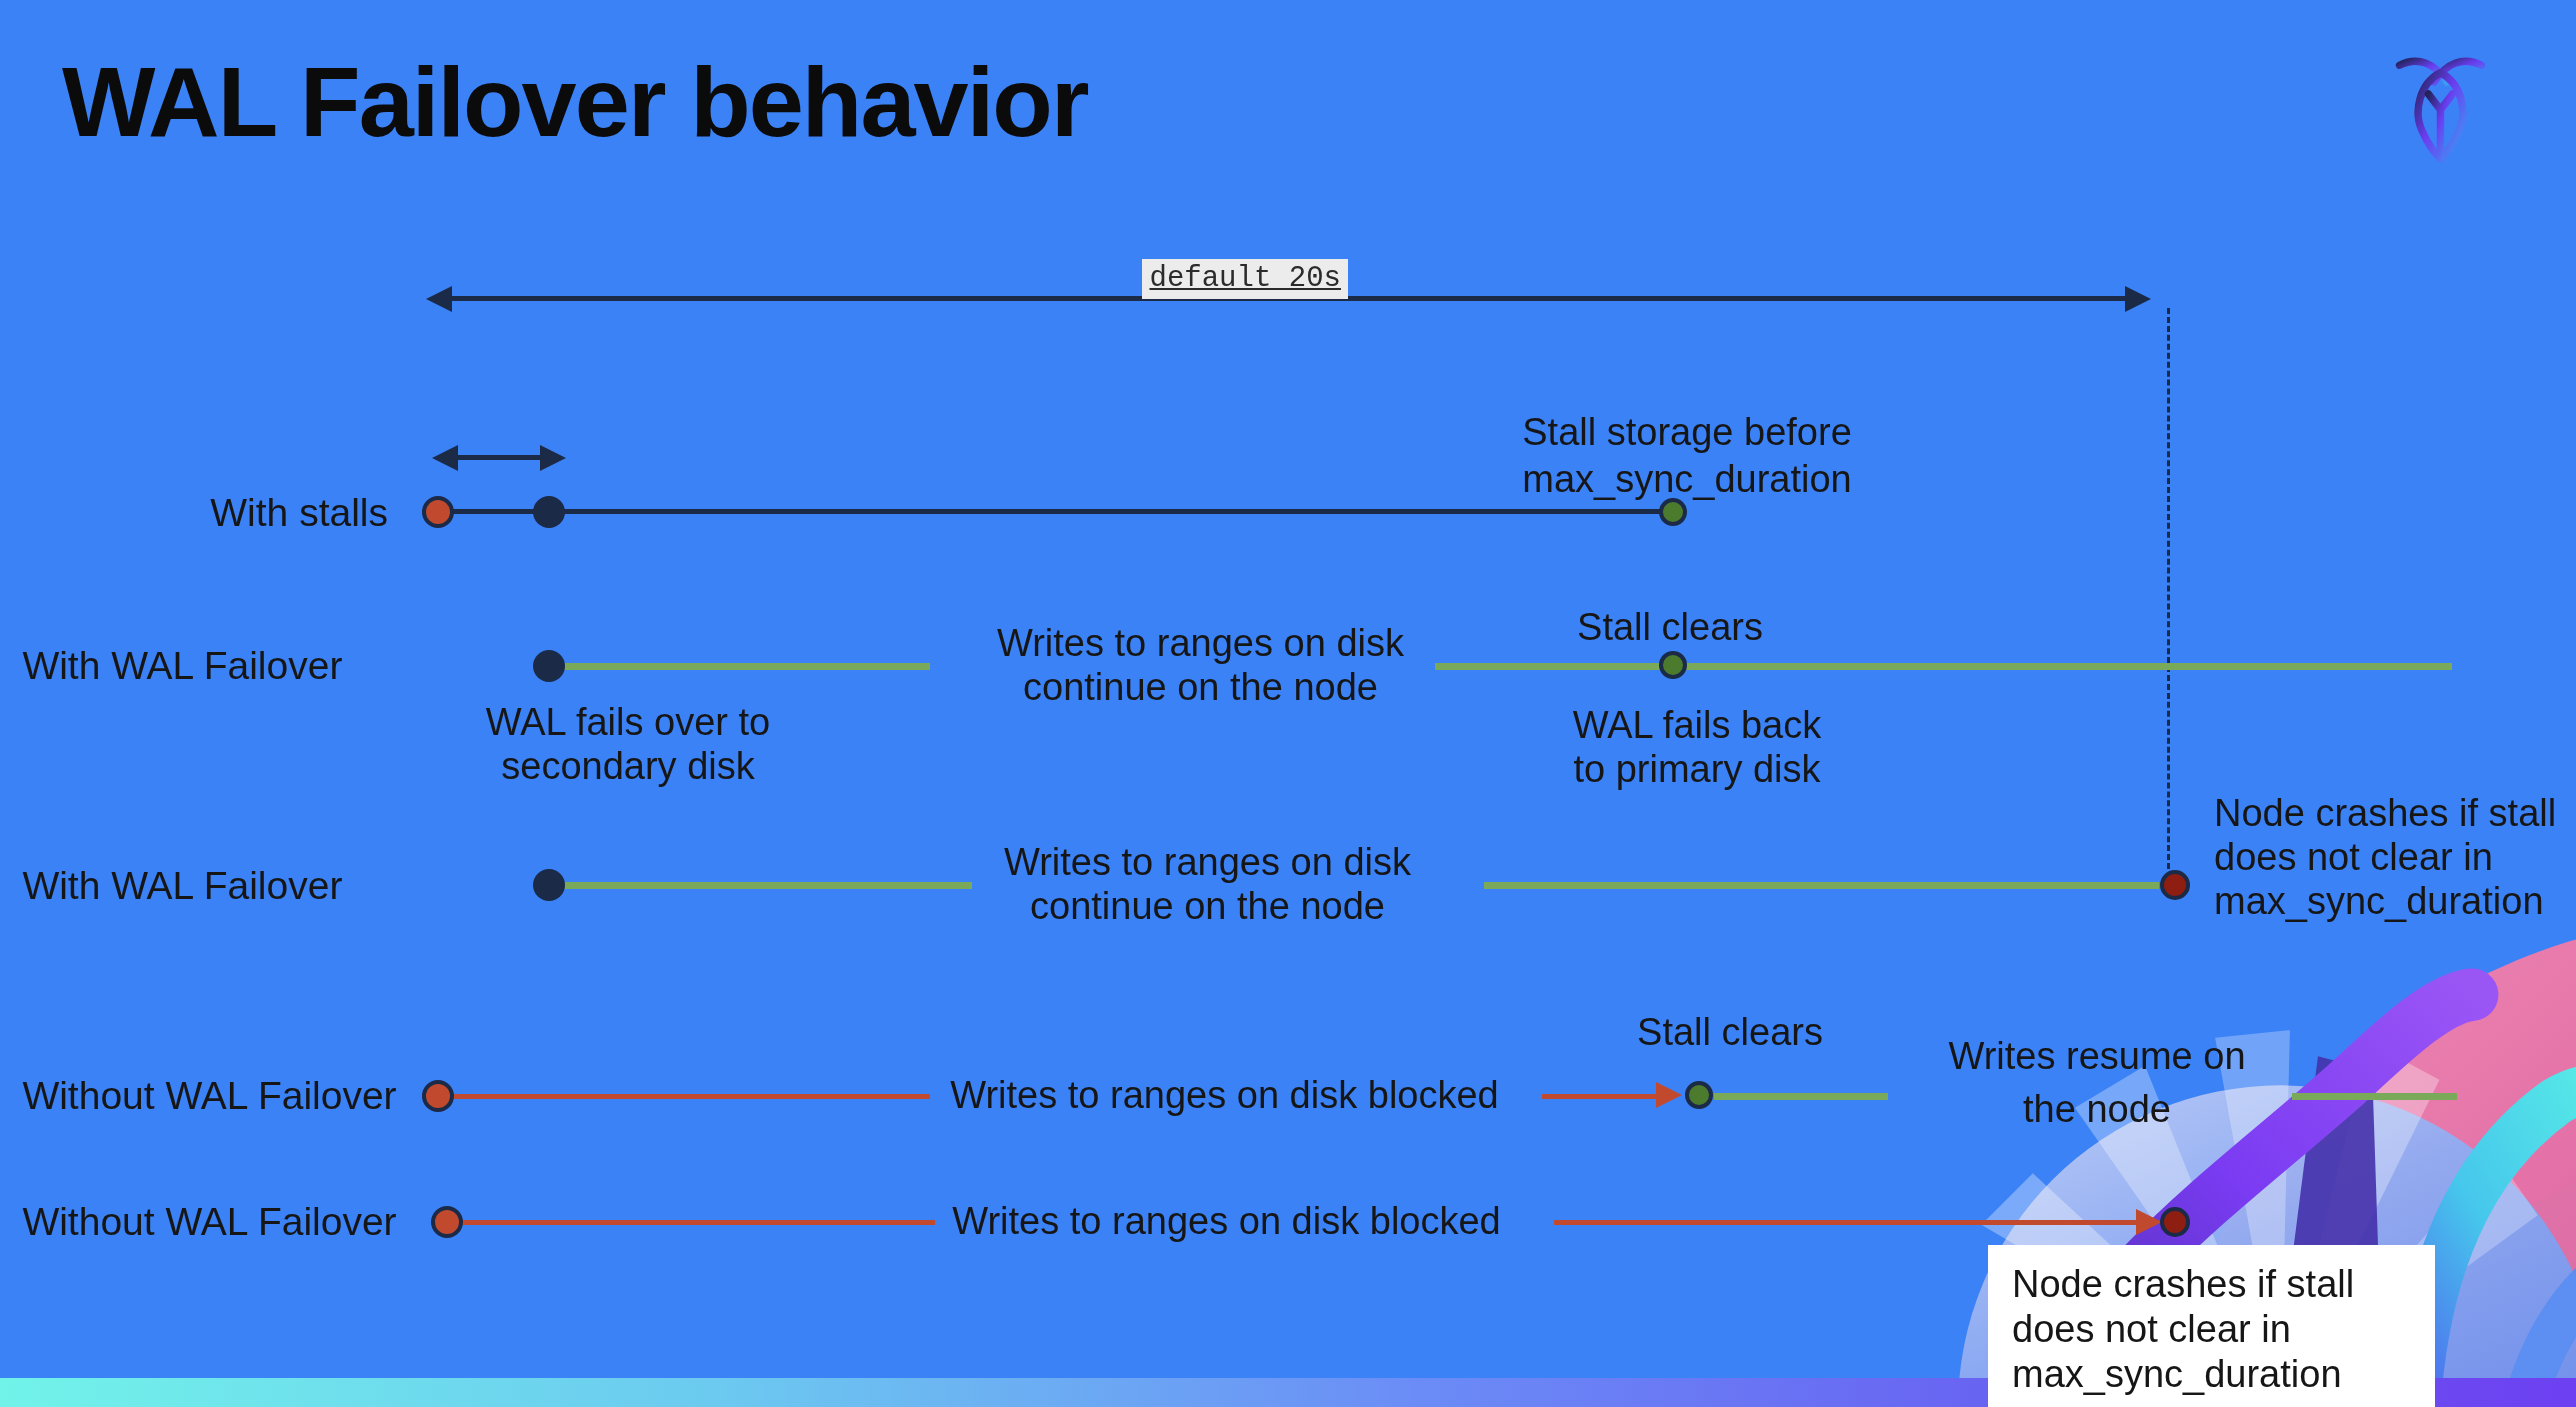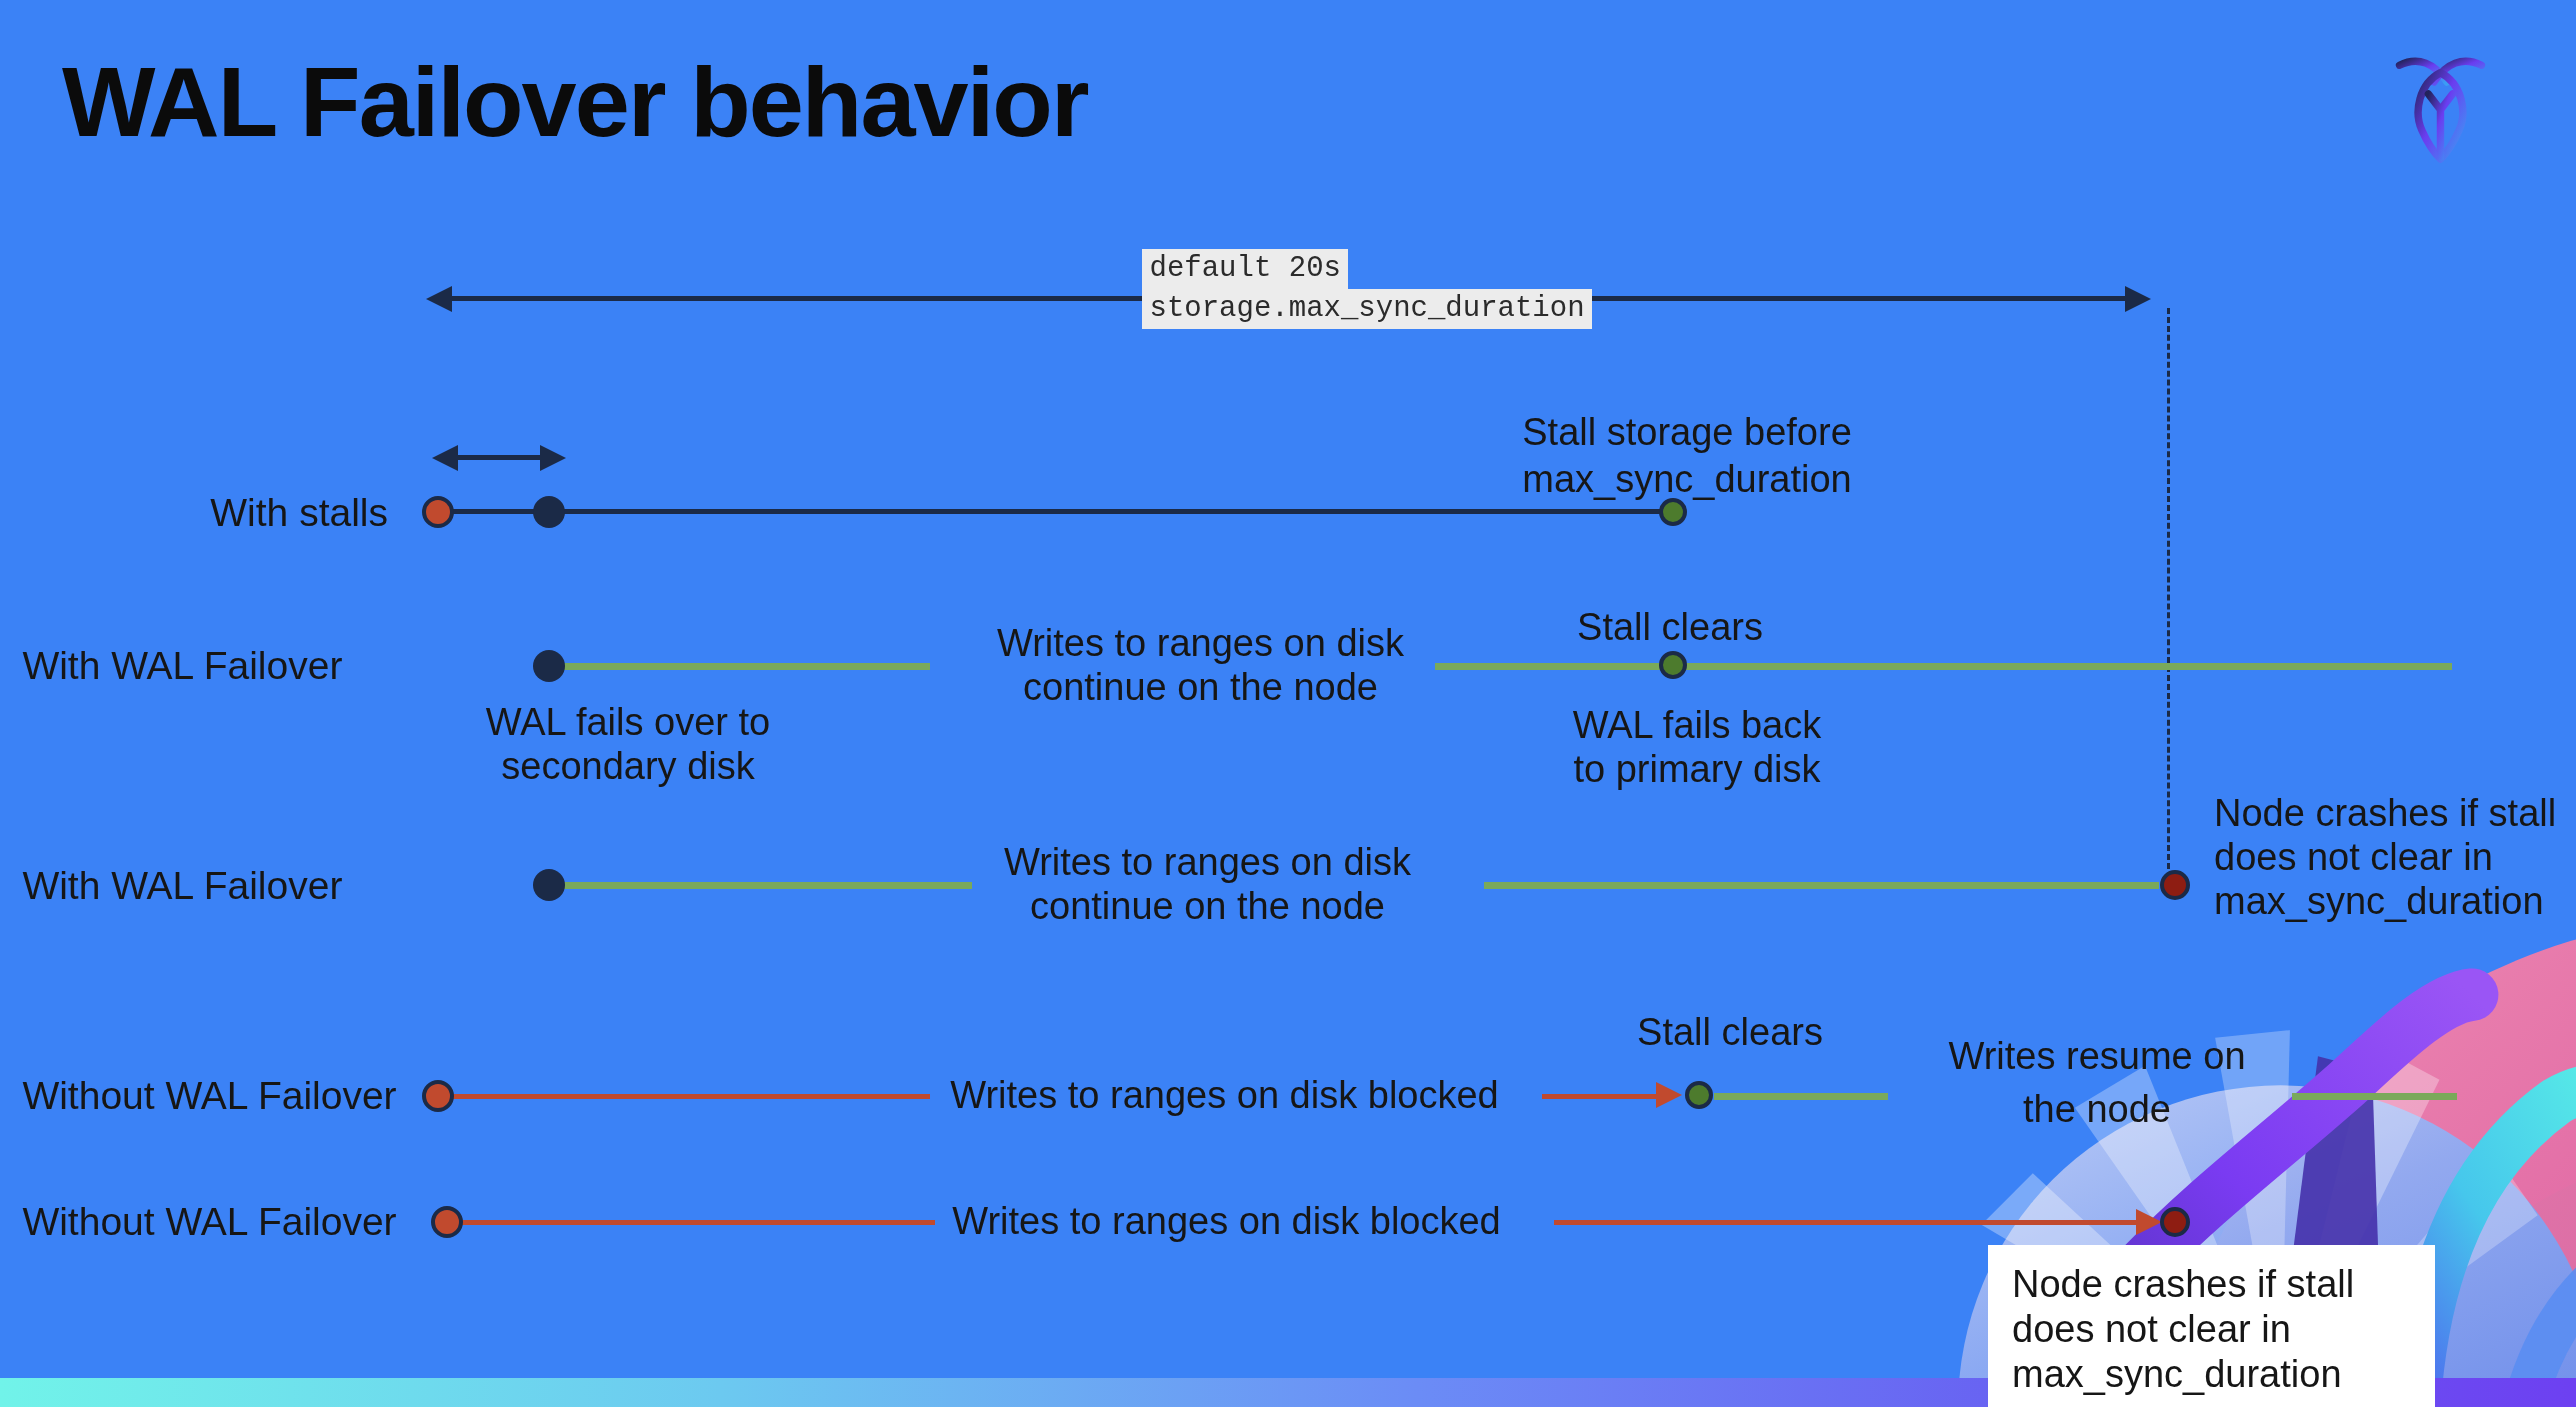--- a/index.html
+++ b/index.html
@@ -108,7 +108,7 @@
   <div class="abs tri nleft" style="left:426px;top:286px;"></div>
   <div class="abs tri nright" style="left:2125px;top:286px;"></div>
 
-  <div class="abs code" style="left:1142px;top:249px;">
+  <div class="abs code" style="left:1142px;top:259px;text-decoration:underline;">
     <span>default 20s</span>
     <span>storage.max_sync_duration</span>
   </div>

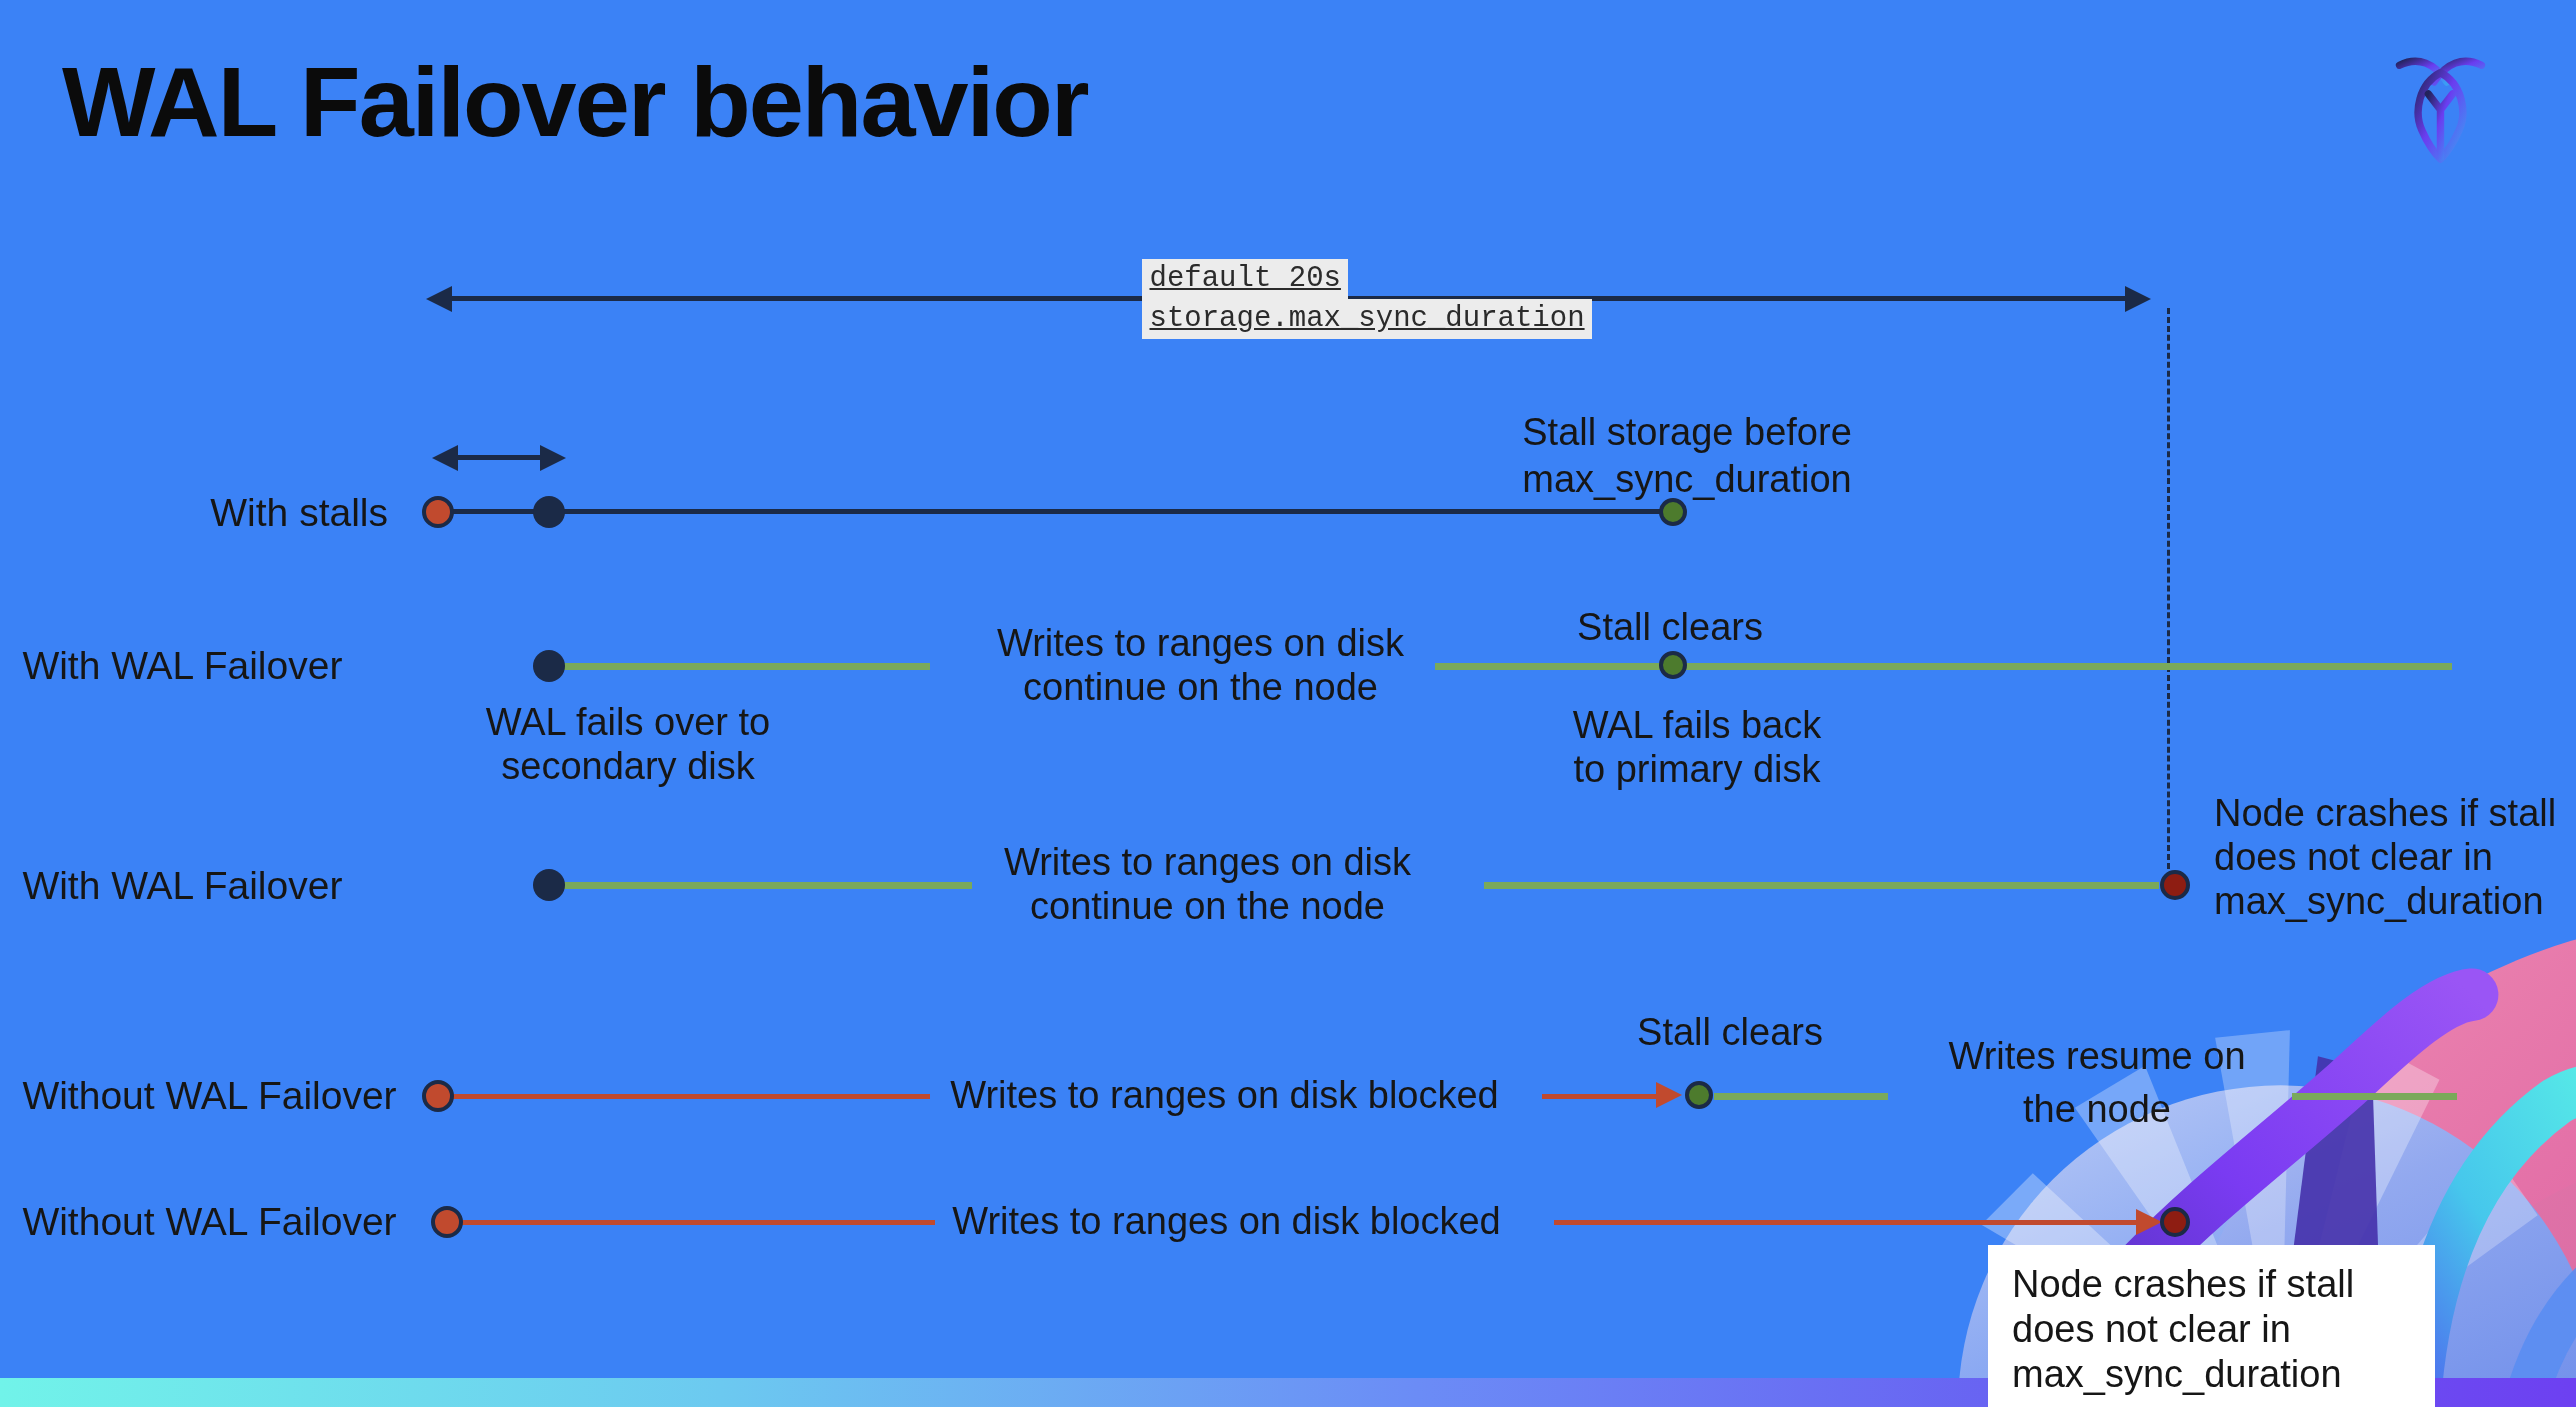--- a/index.html
+++ b/index.html
@@ -110,7 +110,6 @@
 
   <div class="abs code" style="left:1142px;top:259px;text-decoration:underline;">
     <span>default 20s</span>
-    <span>storage.max_sync_duration</span>
   </div>
 
 

